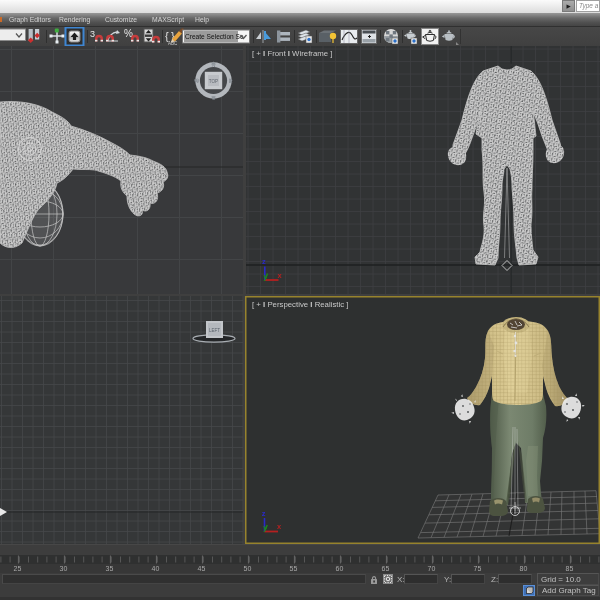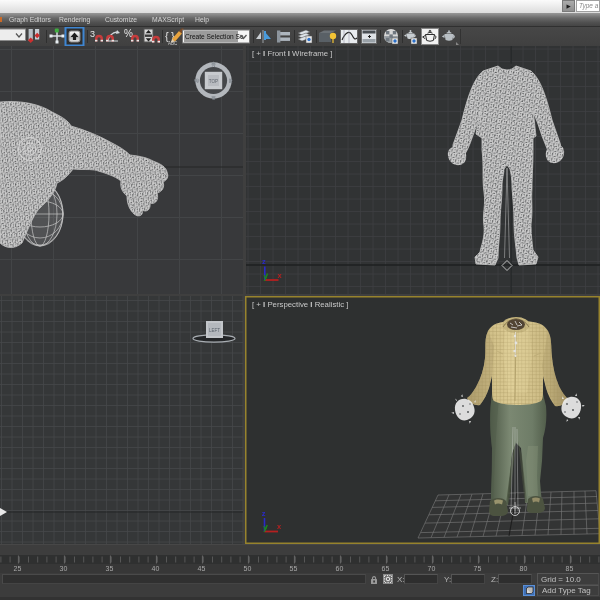--- a/index.html
+++ b/index.html
@@ -507,7 +507,7 @@
       </svg>
     </div>
     <div class="fld" style="left:537px;top:0px;width:62px;height:11px;background:#3d3d3d;border-color:#555 #4a4a4a #4a4a4a #555"></div>
-    <span class="slbl" style="left:542px;top:1px;color:#c2c2c2">Add Type Tag</span>
+    <span class="slbl" style="left:542px;top:1px;color:#c2c2c2">Add Graph Tag</span>
   </div>
   <div class="abs" id="statusbottom"></div>
 

